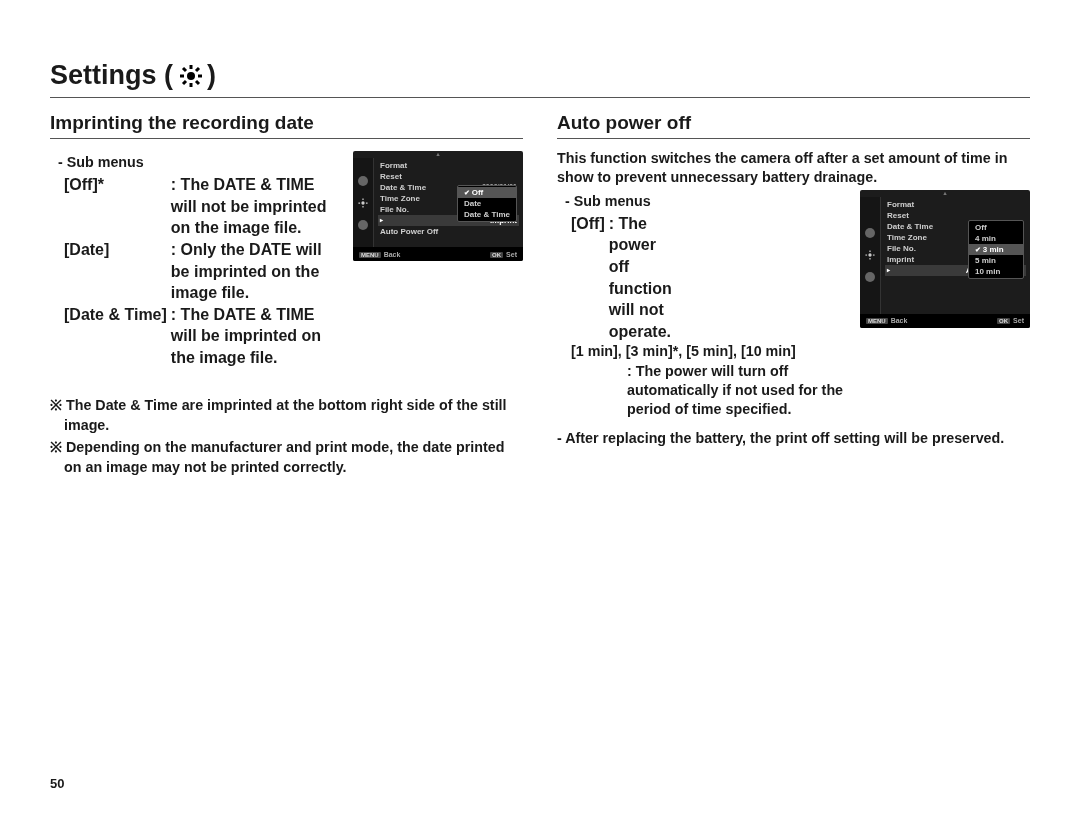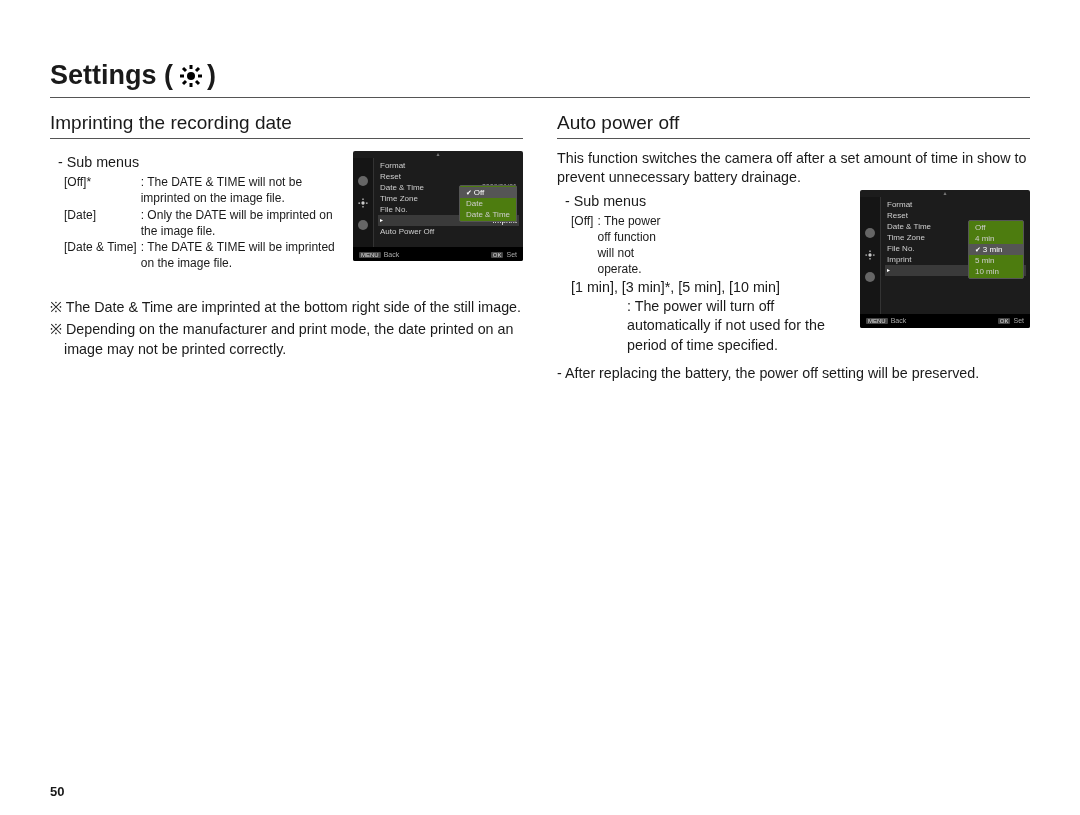--- a/index.html
+++ b/index.html
@@ -34,6 +34,7 @@
   .columns {
     display: flex;
     gap: 34px;
+    font-weight: bold;
   }
   .col { flex: 1 1 0; }
   .section-title {

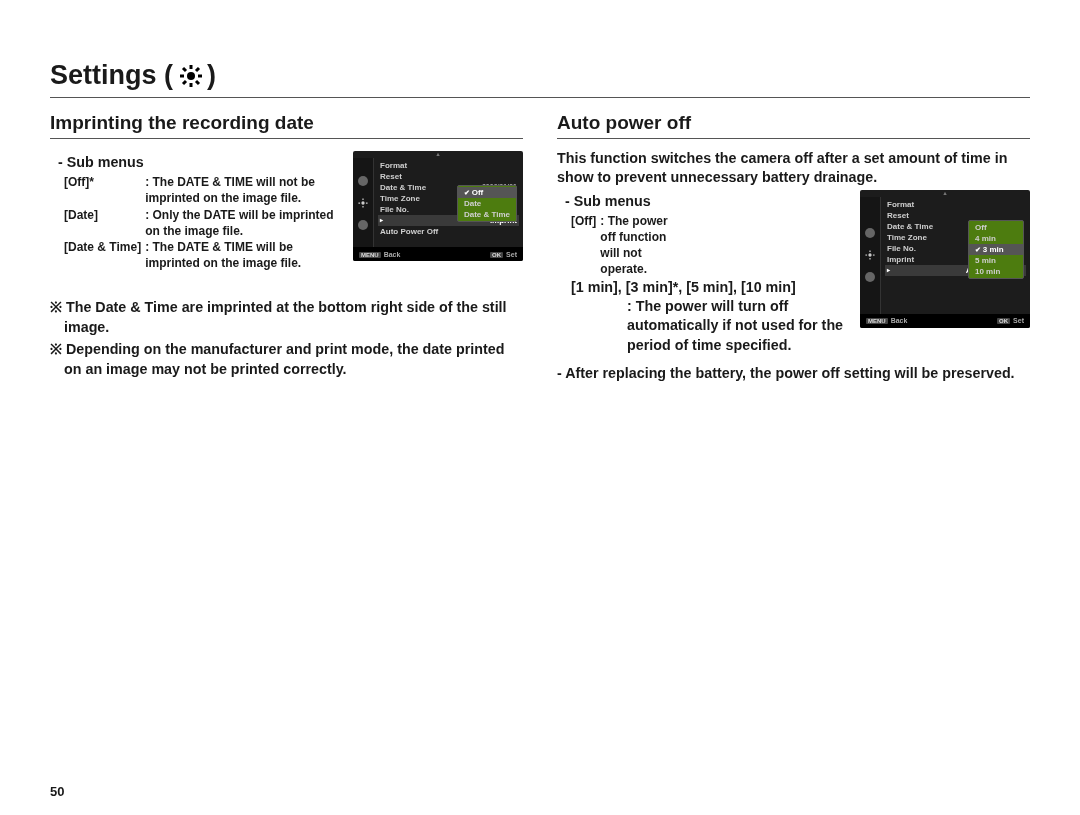--- a/index.html
+++ b/index.html
@@ -48,7 +48,7 @@
   .indent { padding-left: 8px; }
   .wrapblock { display: flow-root; }
   .def-table {
-    font-size: 12px;
+    font-size: 16px;
     line-height: 1.35;
     display: grid;
     grid-template-columns: auto 1fr;

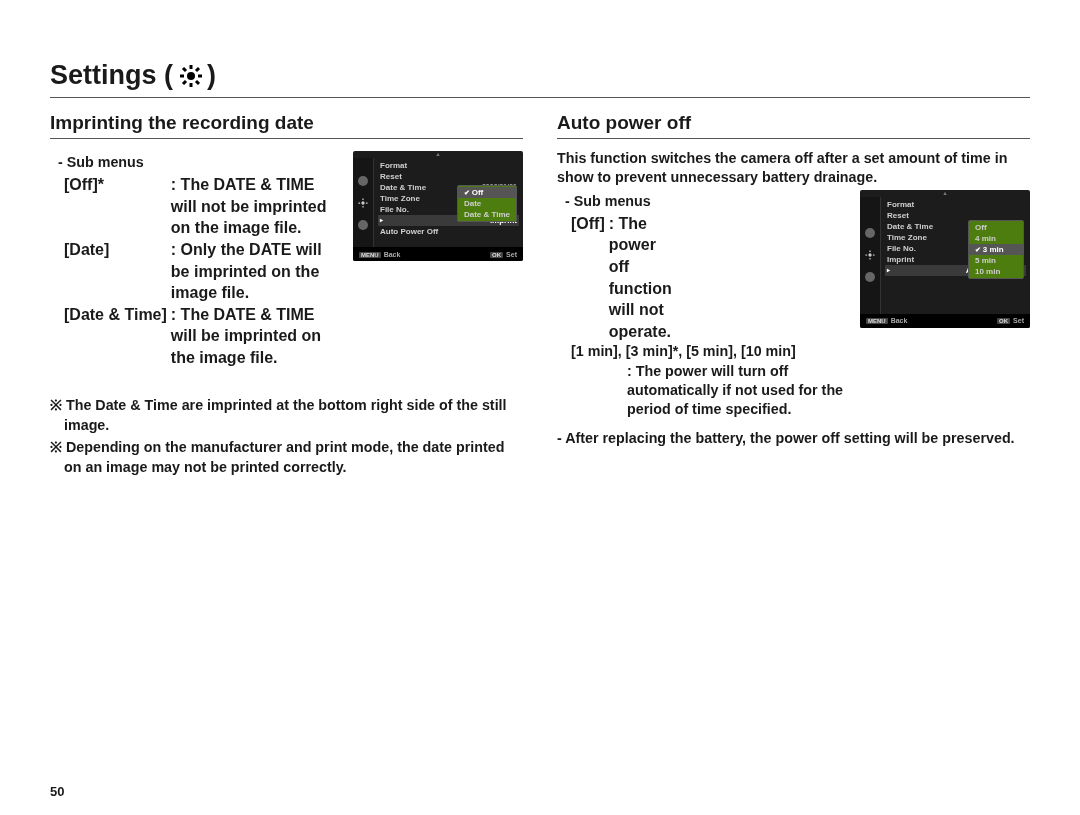--- a/index.html
+++ b/index.html
@@ -107,7 +107,7 @@
     position: absolute;
     right: 6px;
     top: 34px;
-    background: #4d7c0f;
+    background: #000000;
     border: 1px solid #555;
     border-radius: 2px;
     padding: 1px 0;

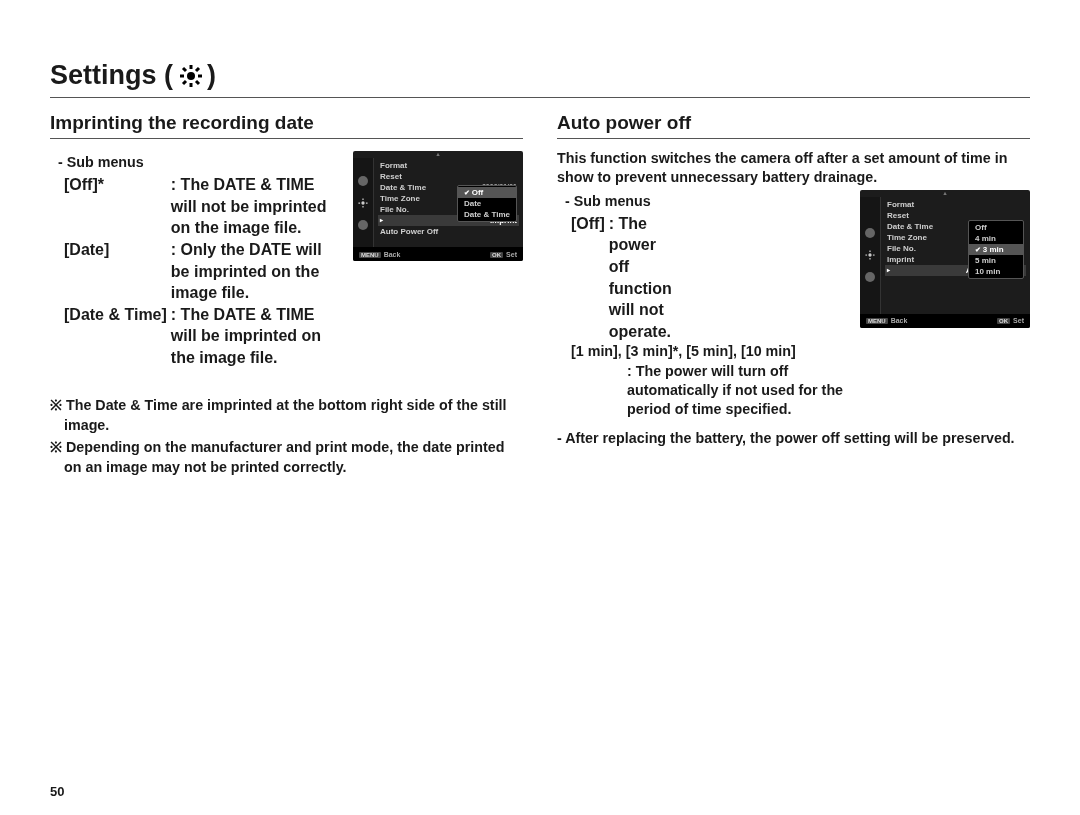--- a/index.html
+++ b/index.html
@@ -319,7 +319,7 @@
       </div>
 
       <div class="notes" style="margin-top:8px">
-        <p>- After replacing the battery, the power off setting will be preserved.</p>
+        <p>- After replacing the battery, the print off setting will be preserved.</p>
       </div>
     </div>
 

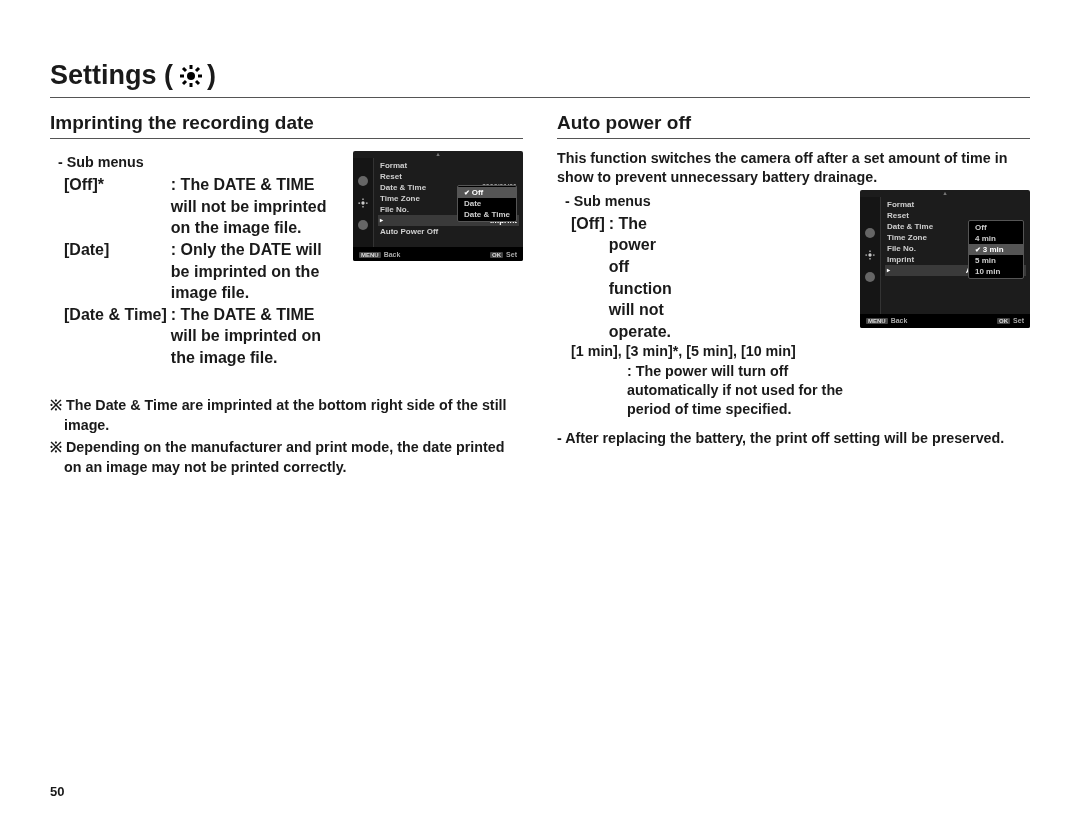--- a/index.html
+++ b/index.html
@@ -134,7 +134,7 @@
   .page-number {
     position: absolute;
     left: 50px;
-    bottom: 16px;
+    bottom: 24px;
     font-size: 13px;
     font-weight: bold;
   }

